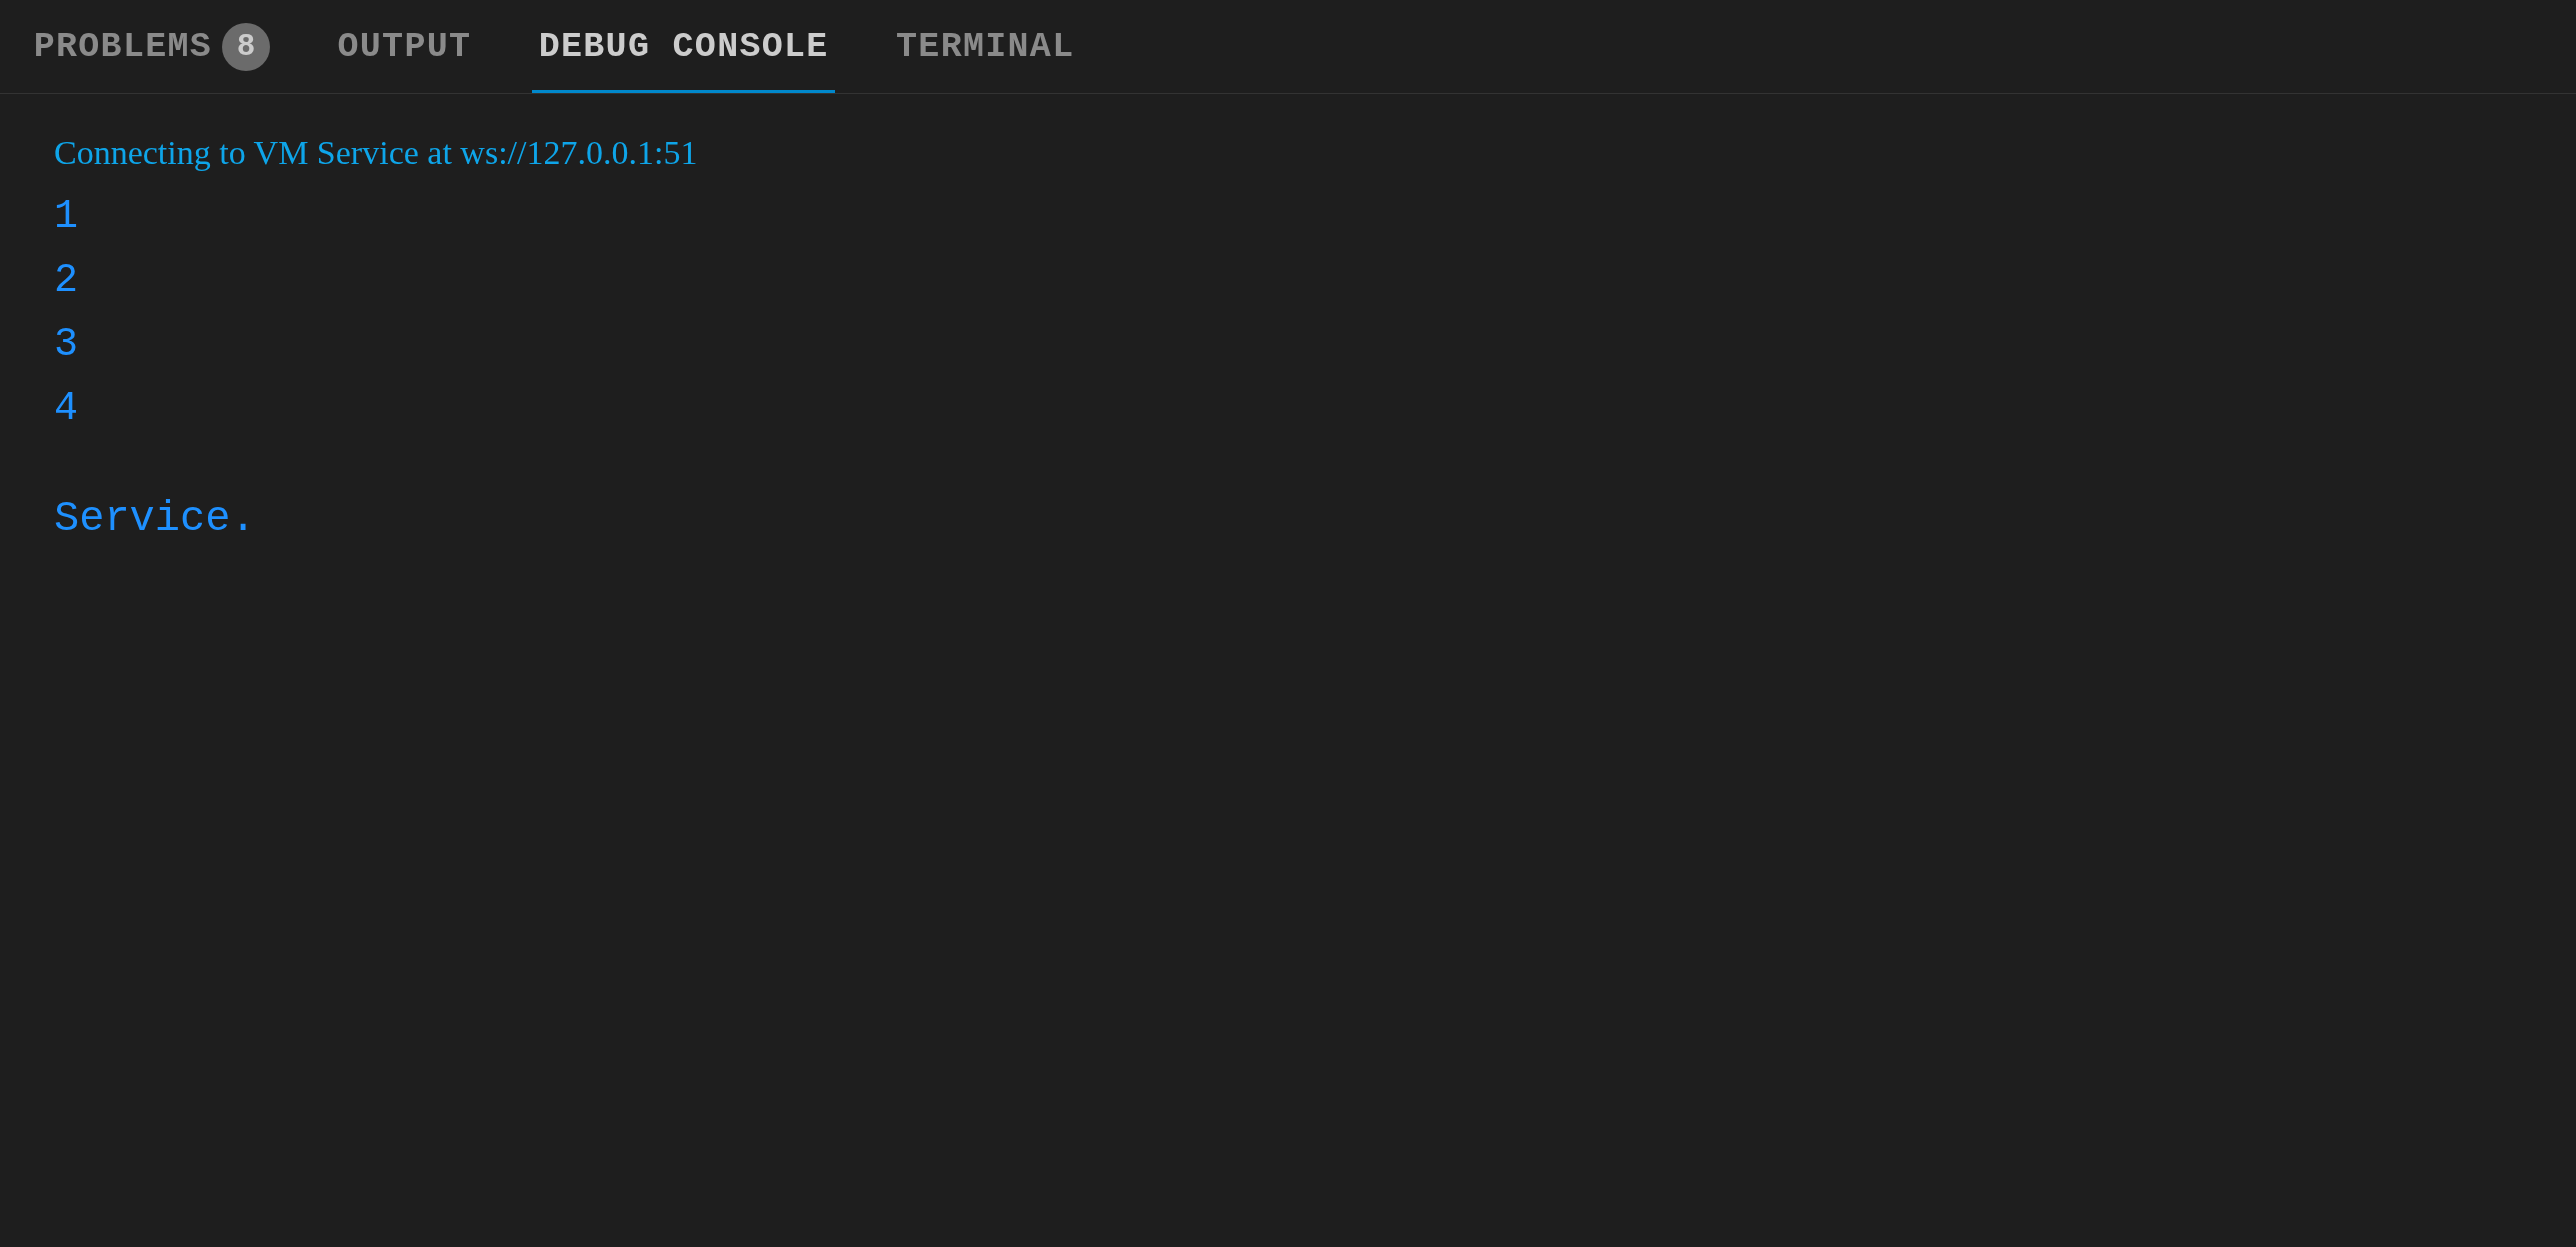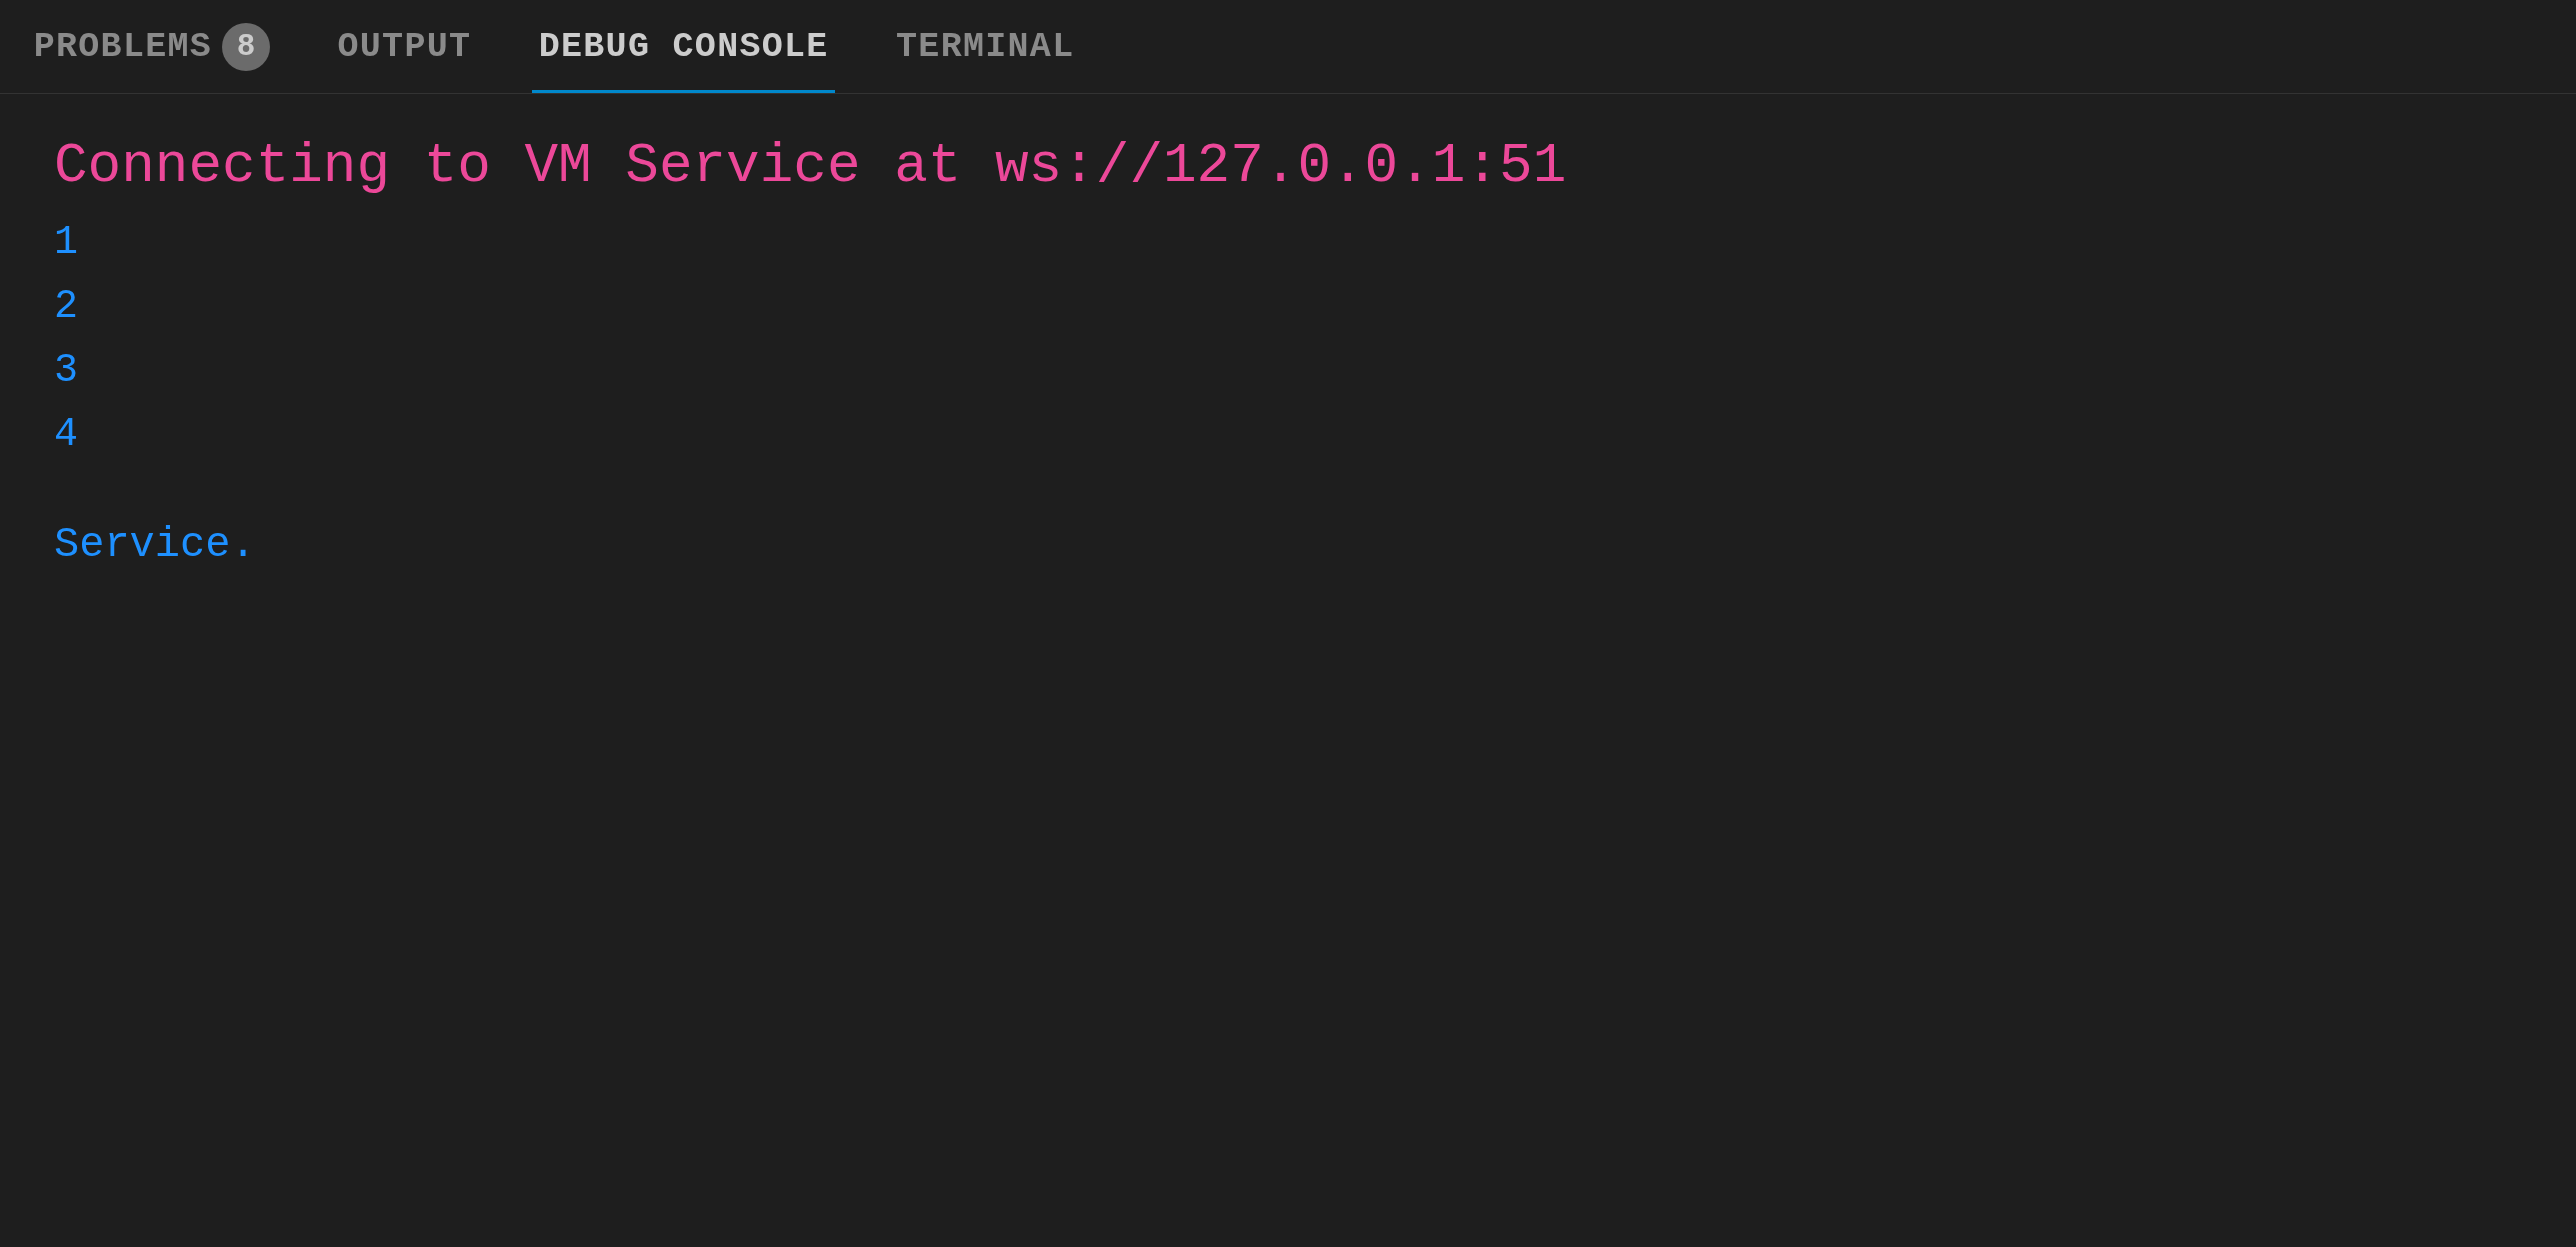--- a/index.html
+++ b/index.html
@@ -101,10 +101,10 @@
     }
 
     .connecting-line {
-      font-size: 56px;
-      color: #ec4899;
+      font-size: 34px;
+      color: #0ea5e9;
       margin-bottom: 13.4px;
-      font-family: Liberation Mono, monospace;
+      font-family: Liberation Serif, serif;
       white-space: nowrap;
       overflow: hidden;
     }

